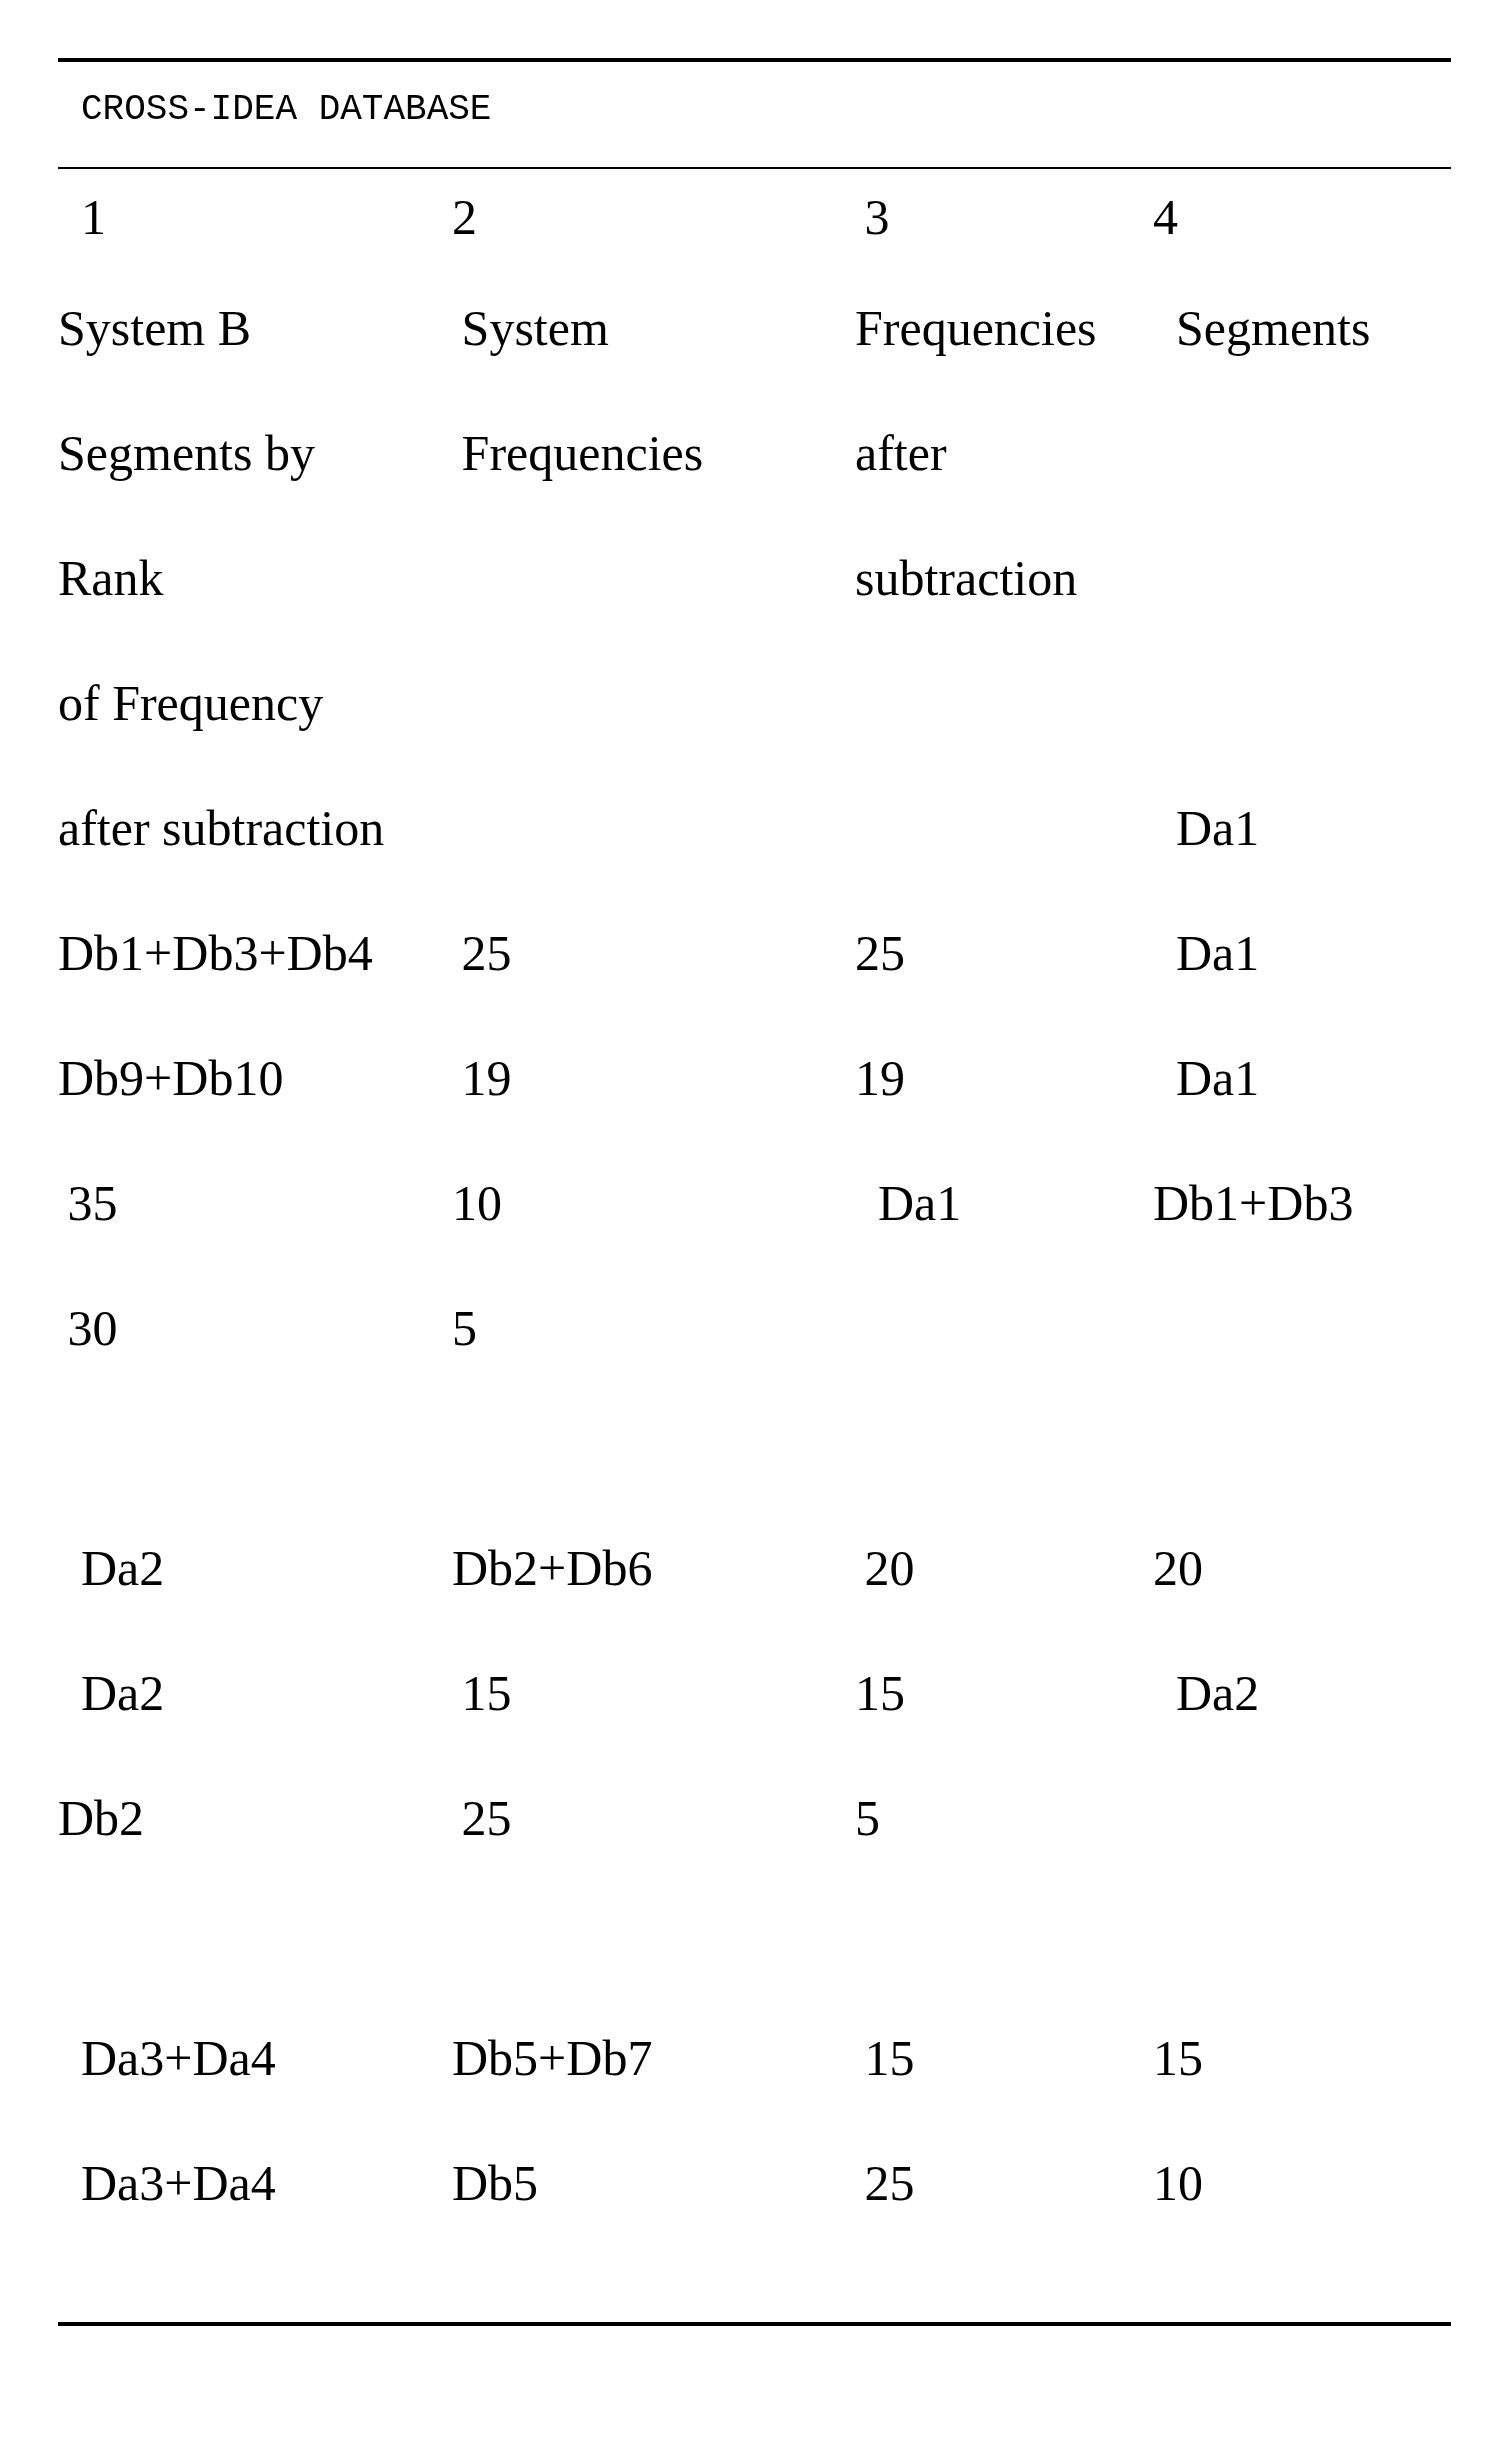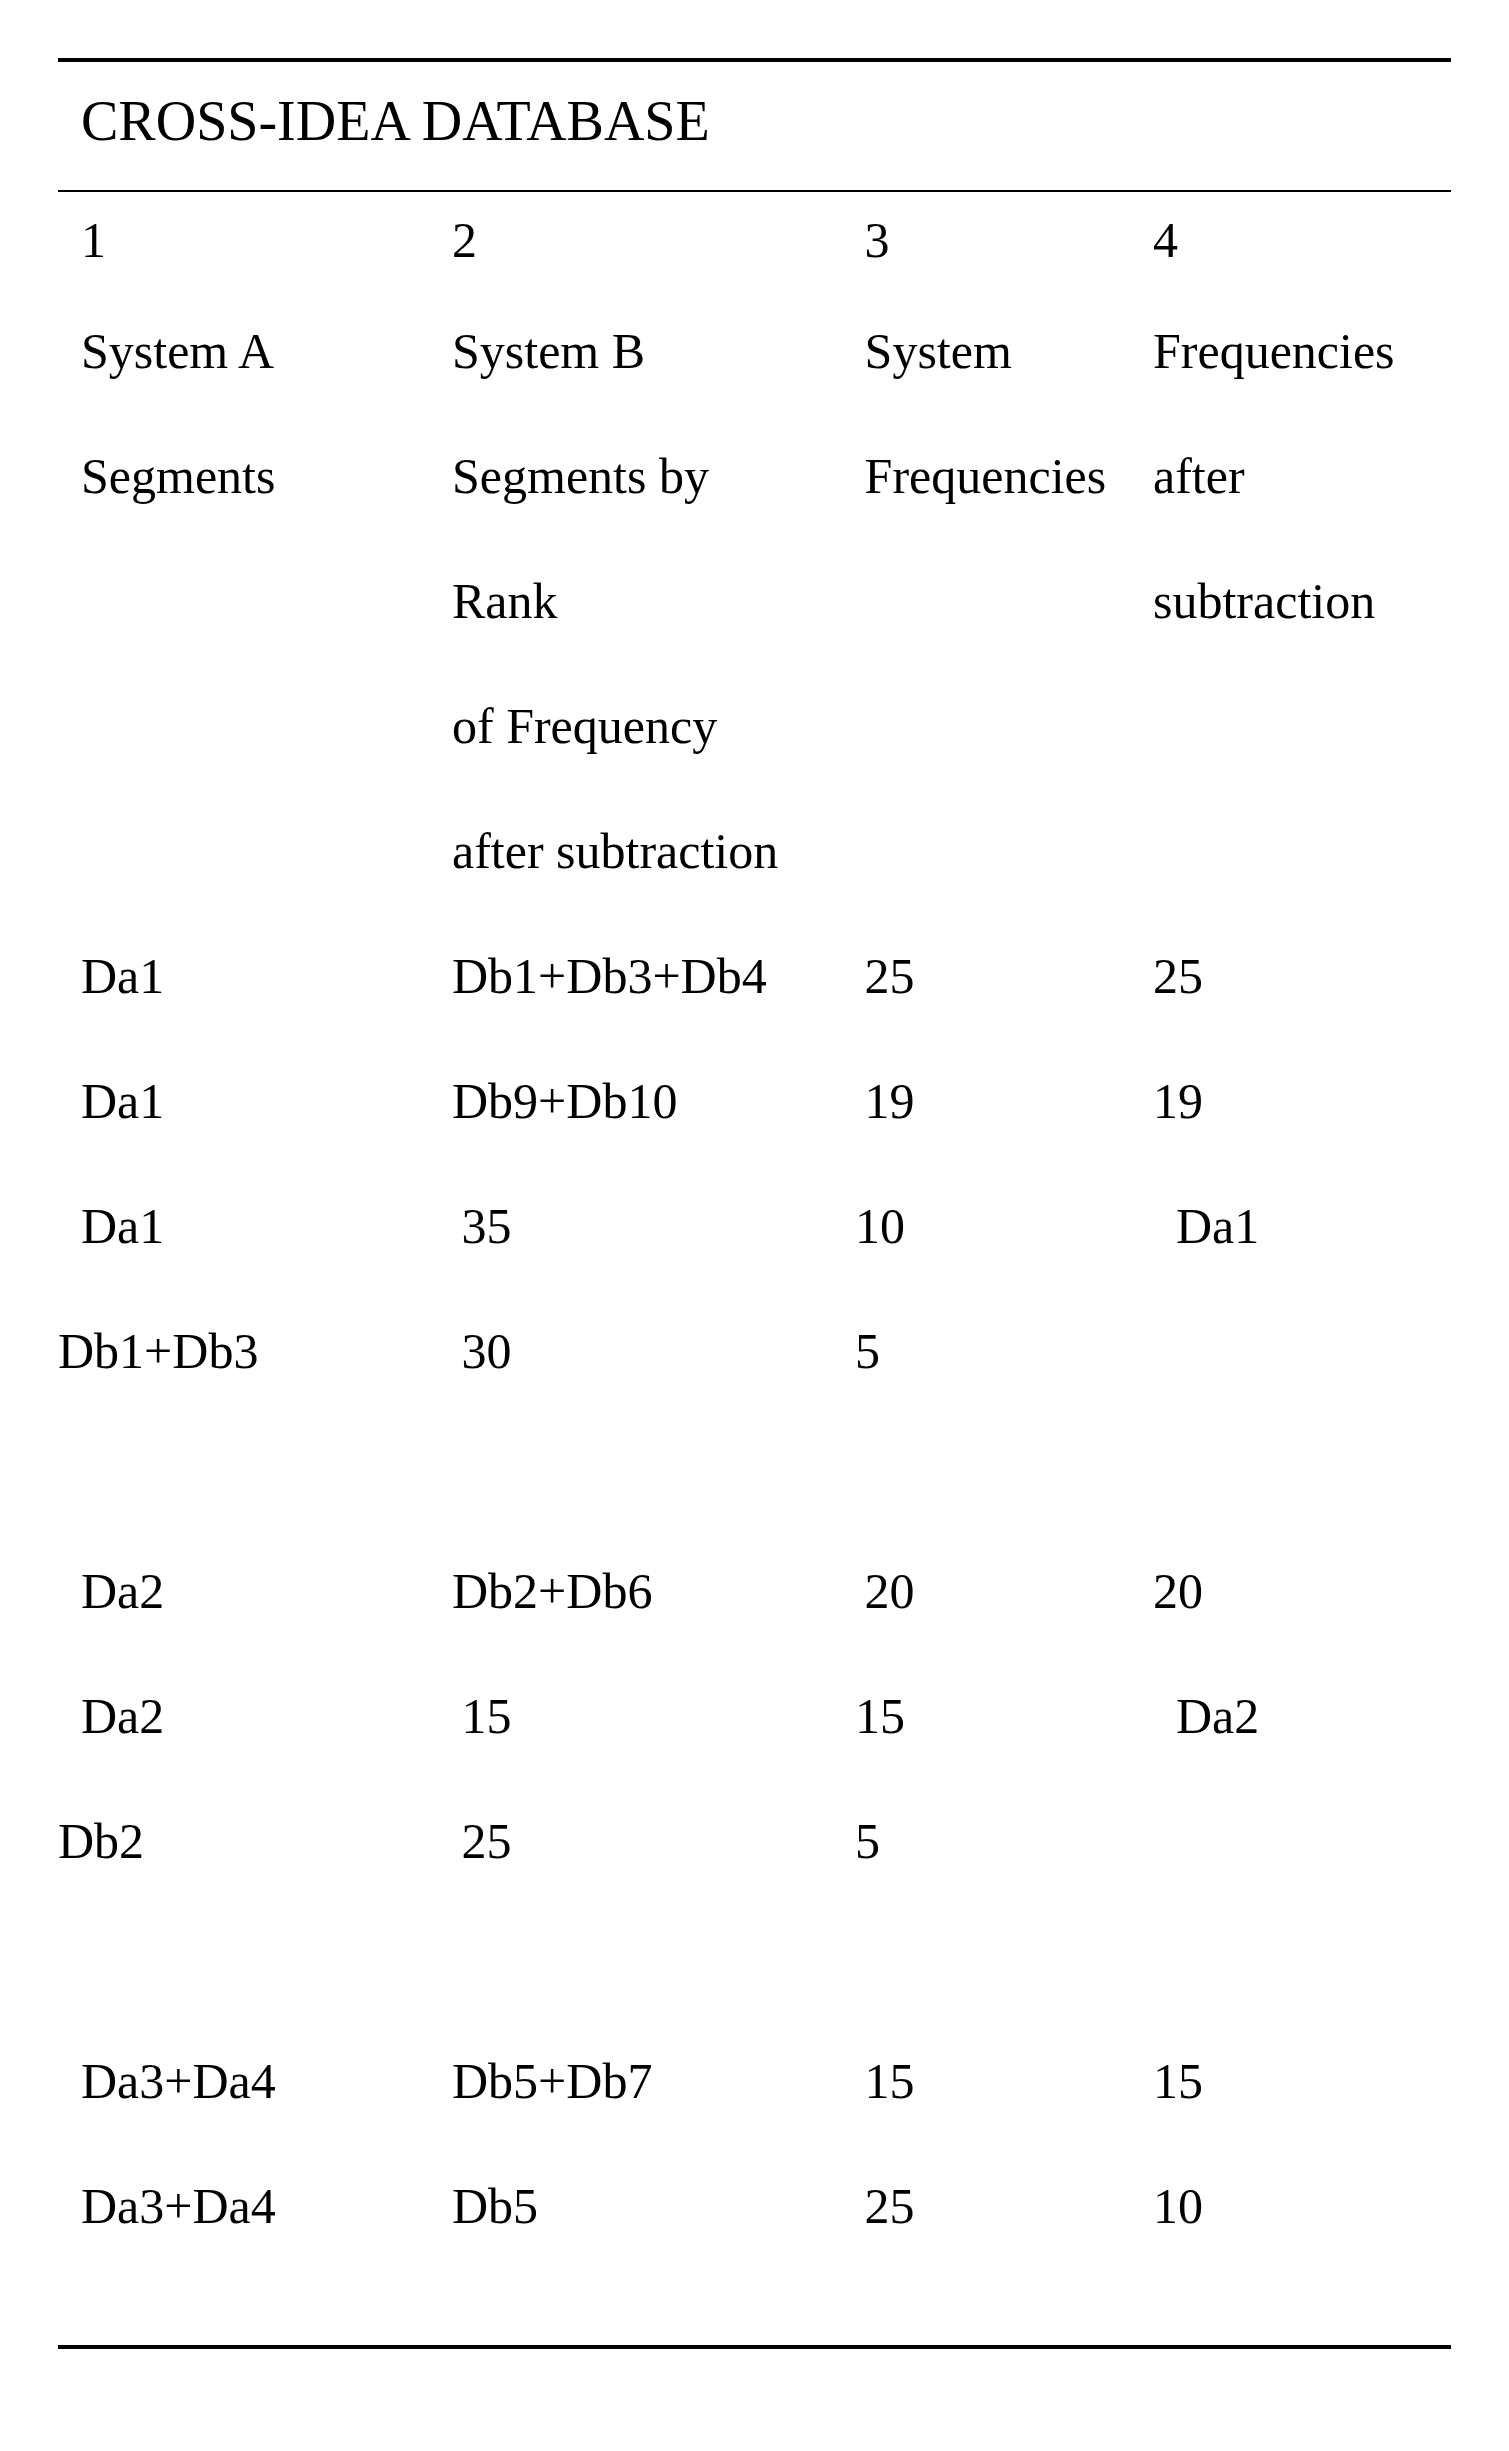--- a/index.html
+++ b/index.html
@@ -22,7 +22,8 @@
     }
     .title-row {
       padding: 27px 0 37px 23px;
-      font-size: 56px;
+      font-size: 36px;
+      font-family: Liberation Mono, monospace;
     }
     .divider {
       border-top: 2.9px solid #000;

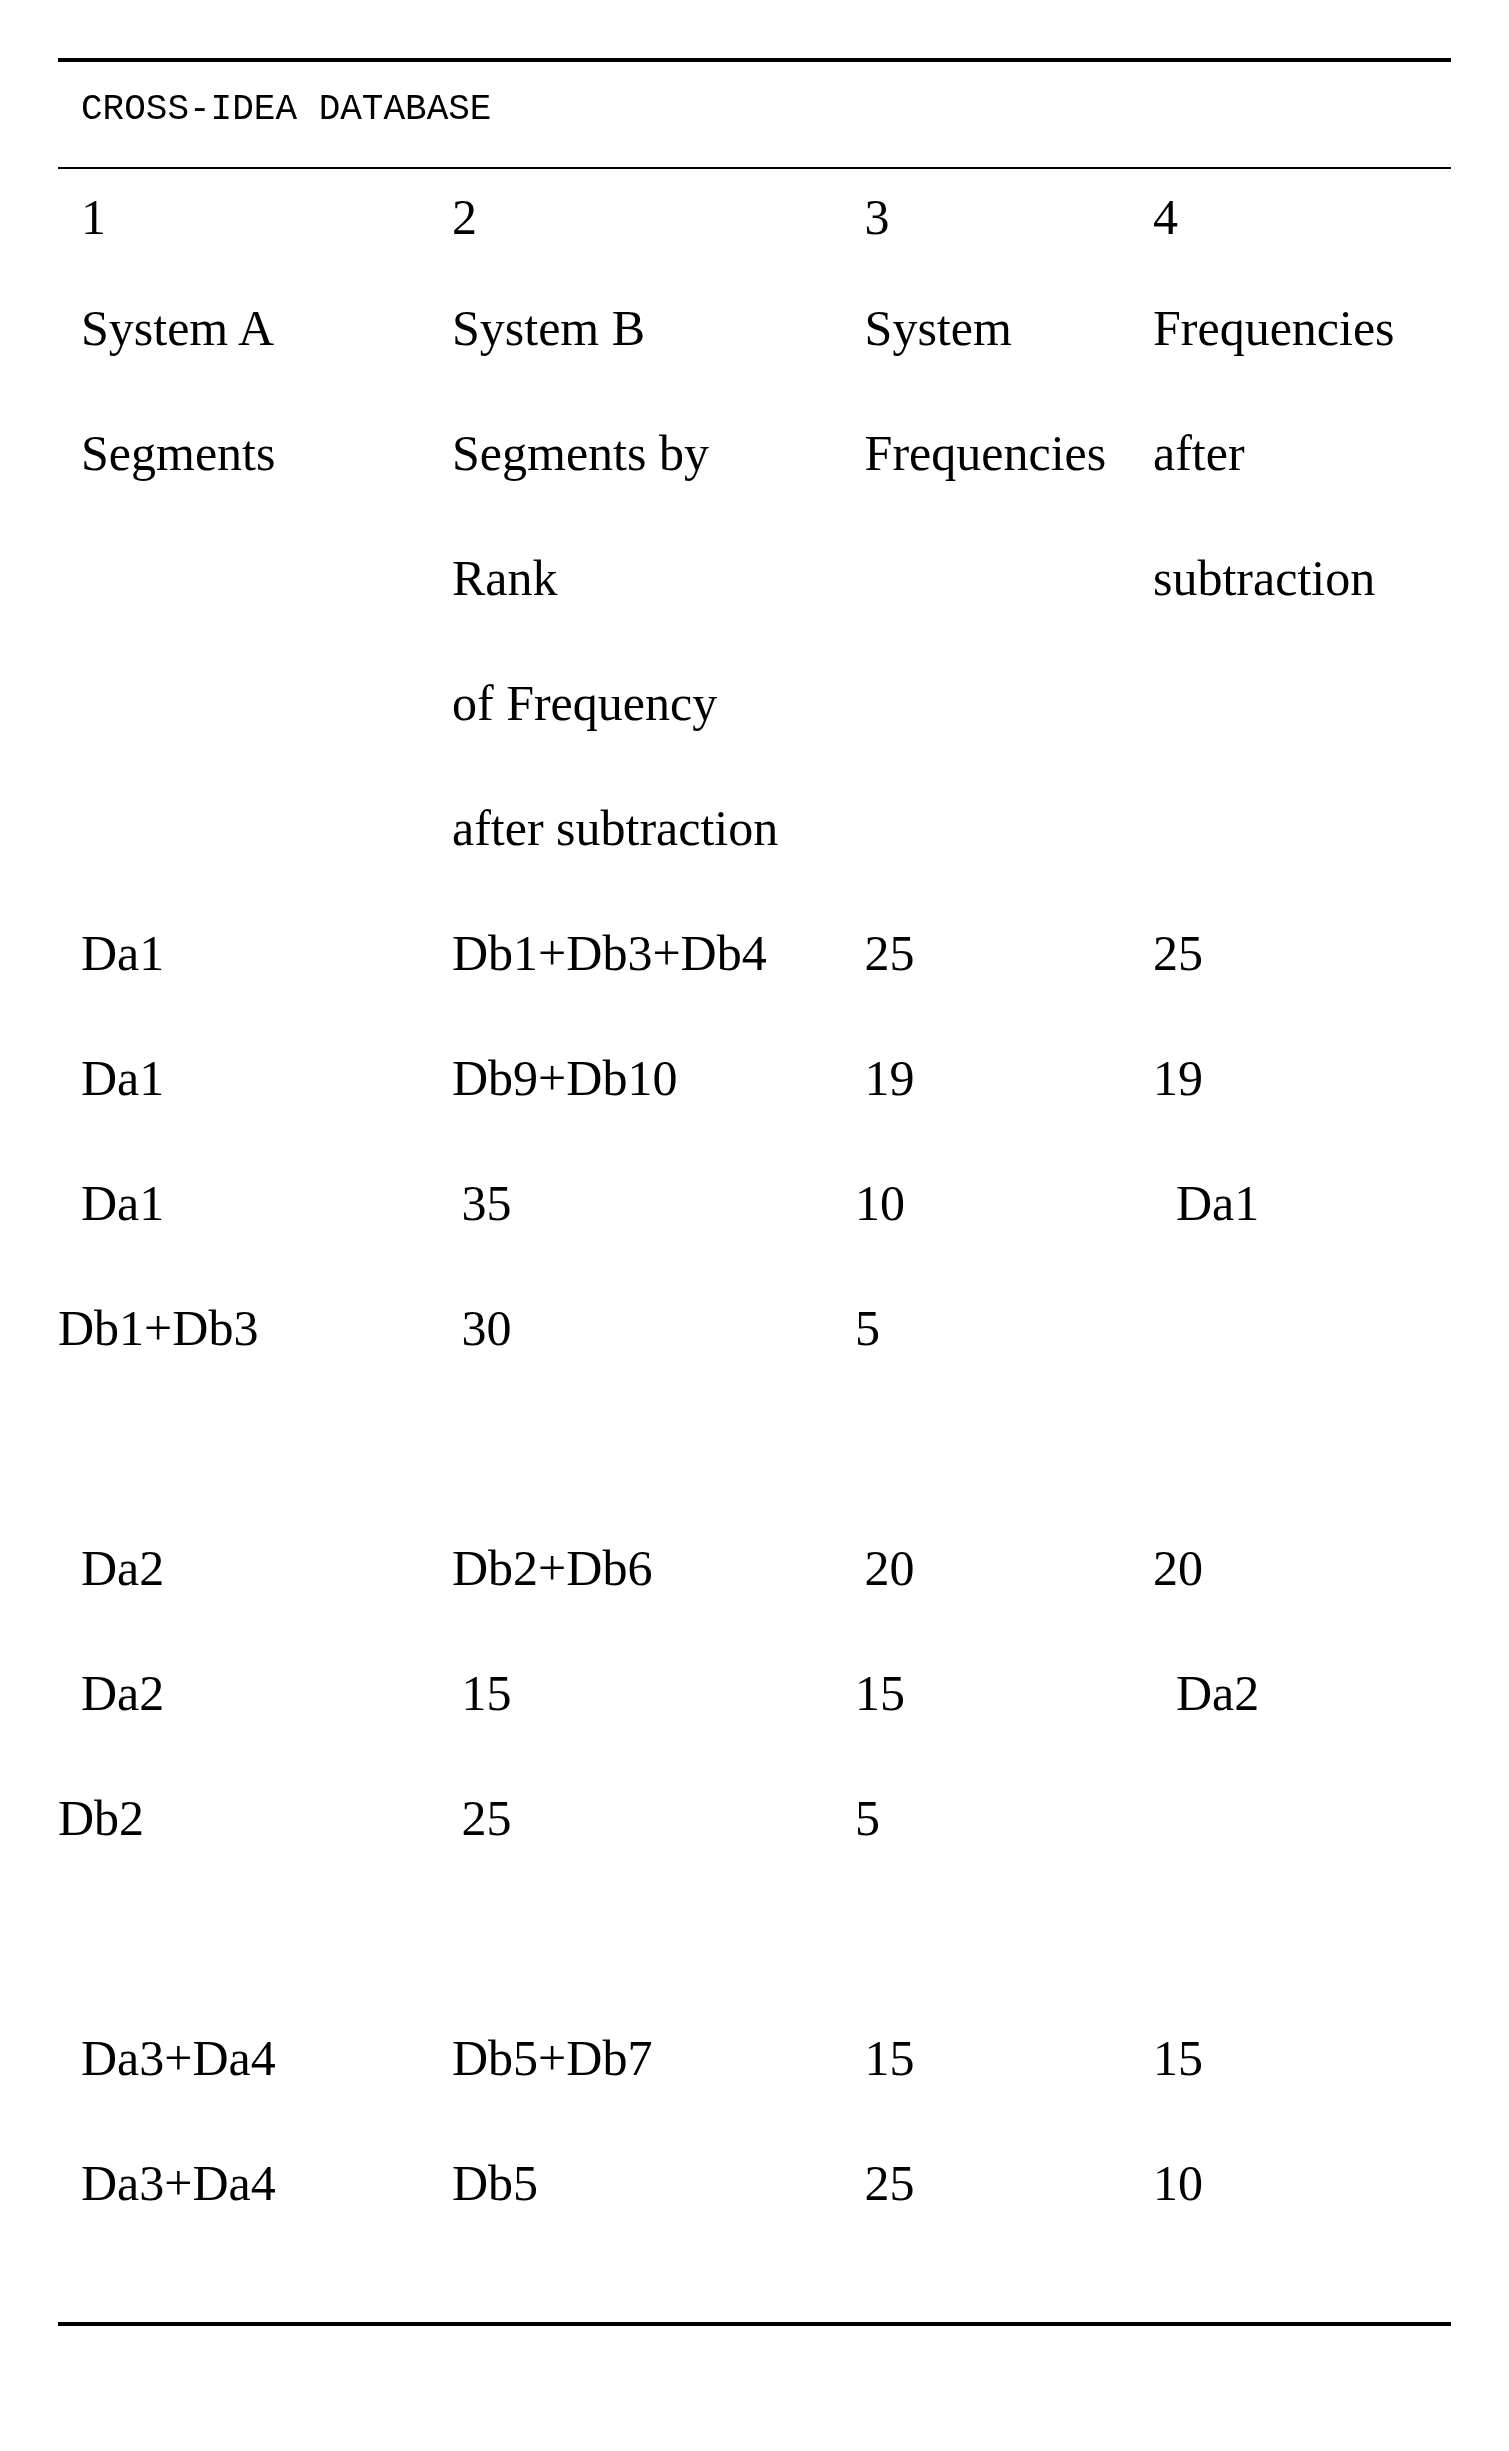--- a/index.html
+++ b/index.html
@@ -66,7 +66,6 @@
       <div class="cell tight c3">3</div>
       <div class="cell tight c4">4</div>
 
-      <div class="cell c1">System A</div>
       <div class="cell c2">System B</div>
       <div class="cell c3">System</div>
       <div class="cell c4">Frequencies</div>

